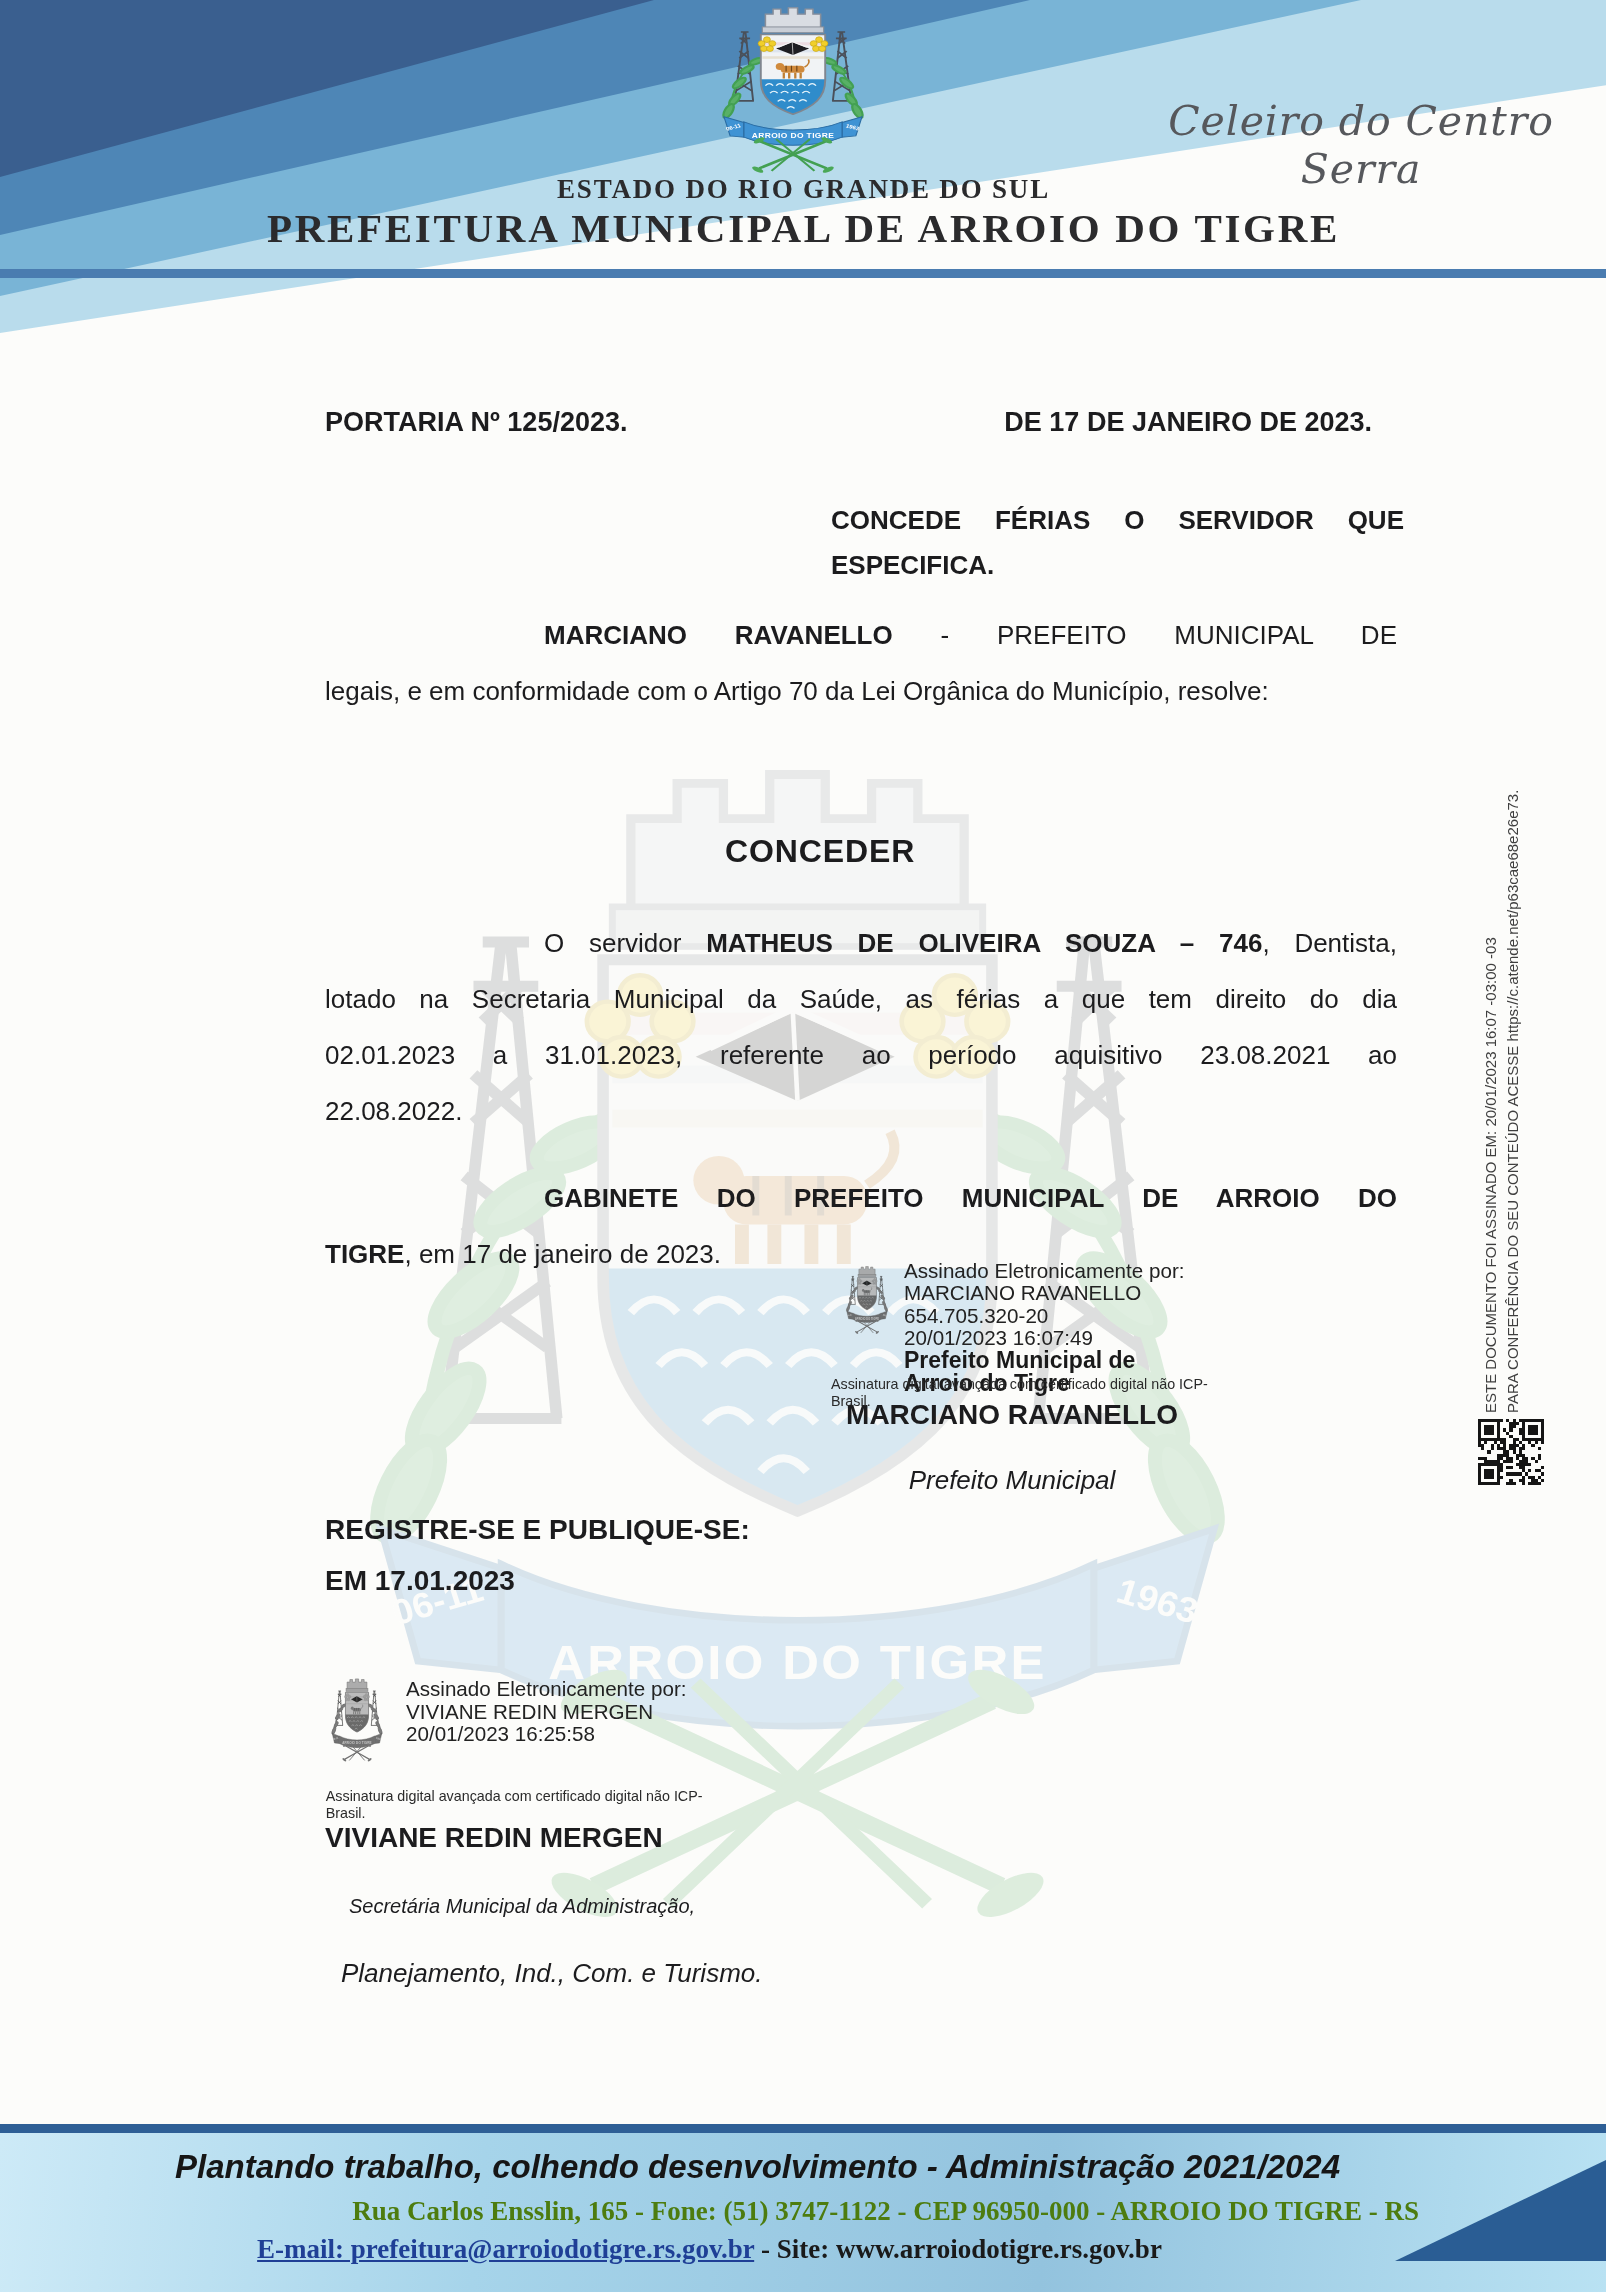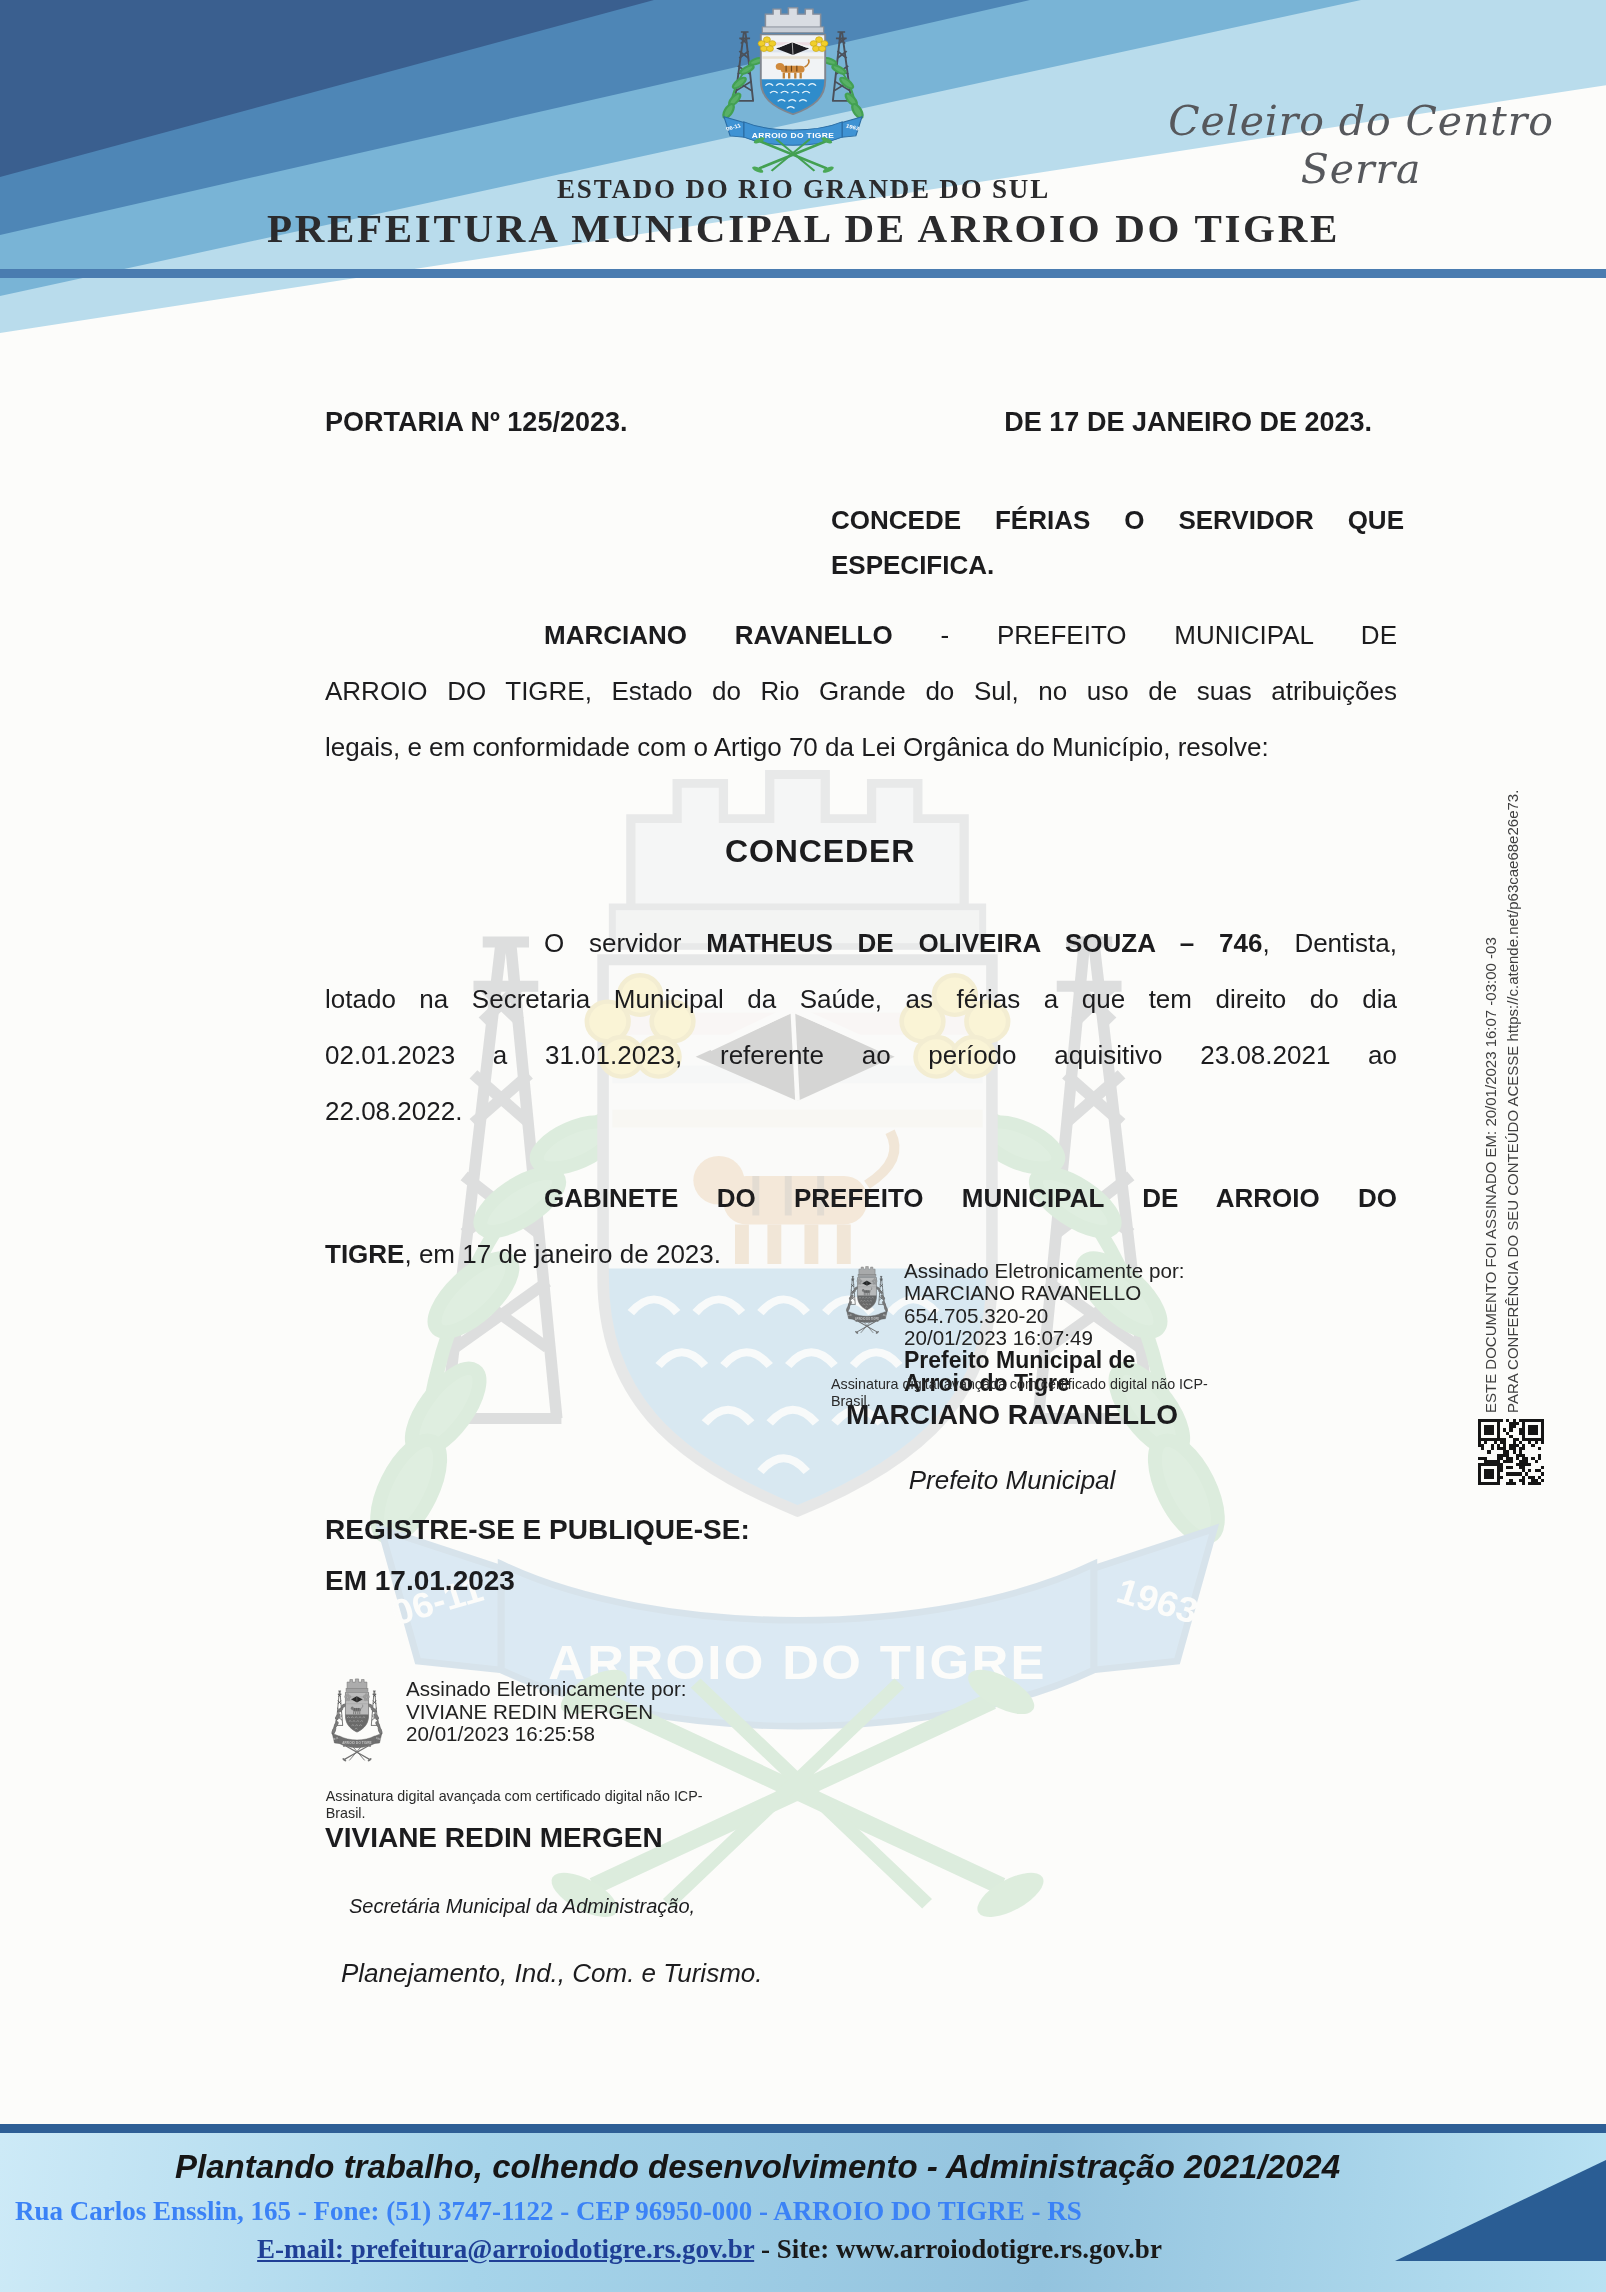--- a/index.html
+++ b/index.html
@@ -207,7 +207,6 @@
 
   <div class="abs para para62 preamble">
       <div class="tline just" style="text-indent: 219px;"><span style="font-weight: bold;">MARCIANO RAVANELLO</span><span> - PREFEITO MUNICIPAL DE</span></div>
-      <div class="tline just"><span>ARROIO DO TIGRE, Estado do Rio Grande do Sul, no uso de suas atribuições</span></div>
       <div class="tline"><span>legais, e em conformidade com o Artigo 70 da Lei Orgânica do Município, resolve:</span></div>
     </div>
 

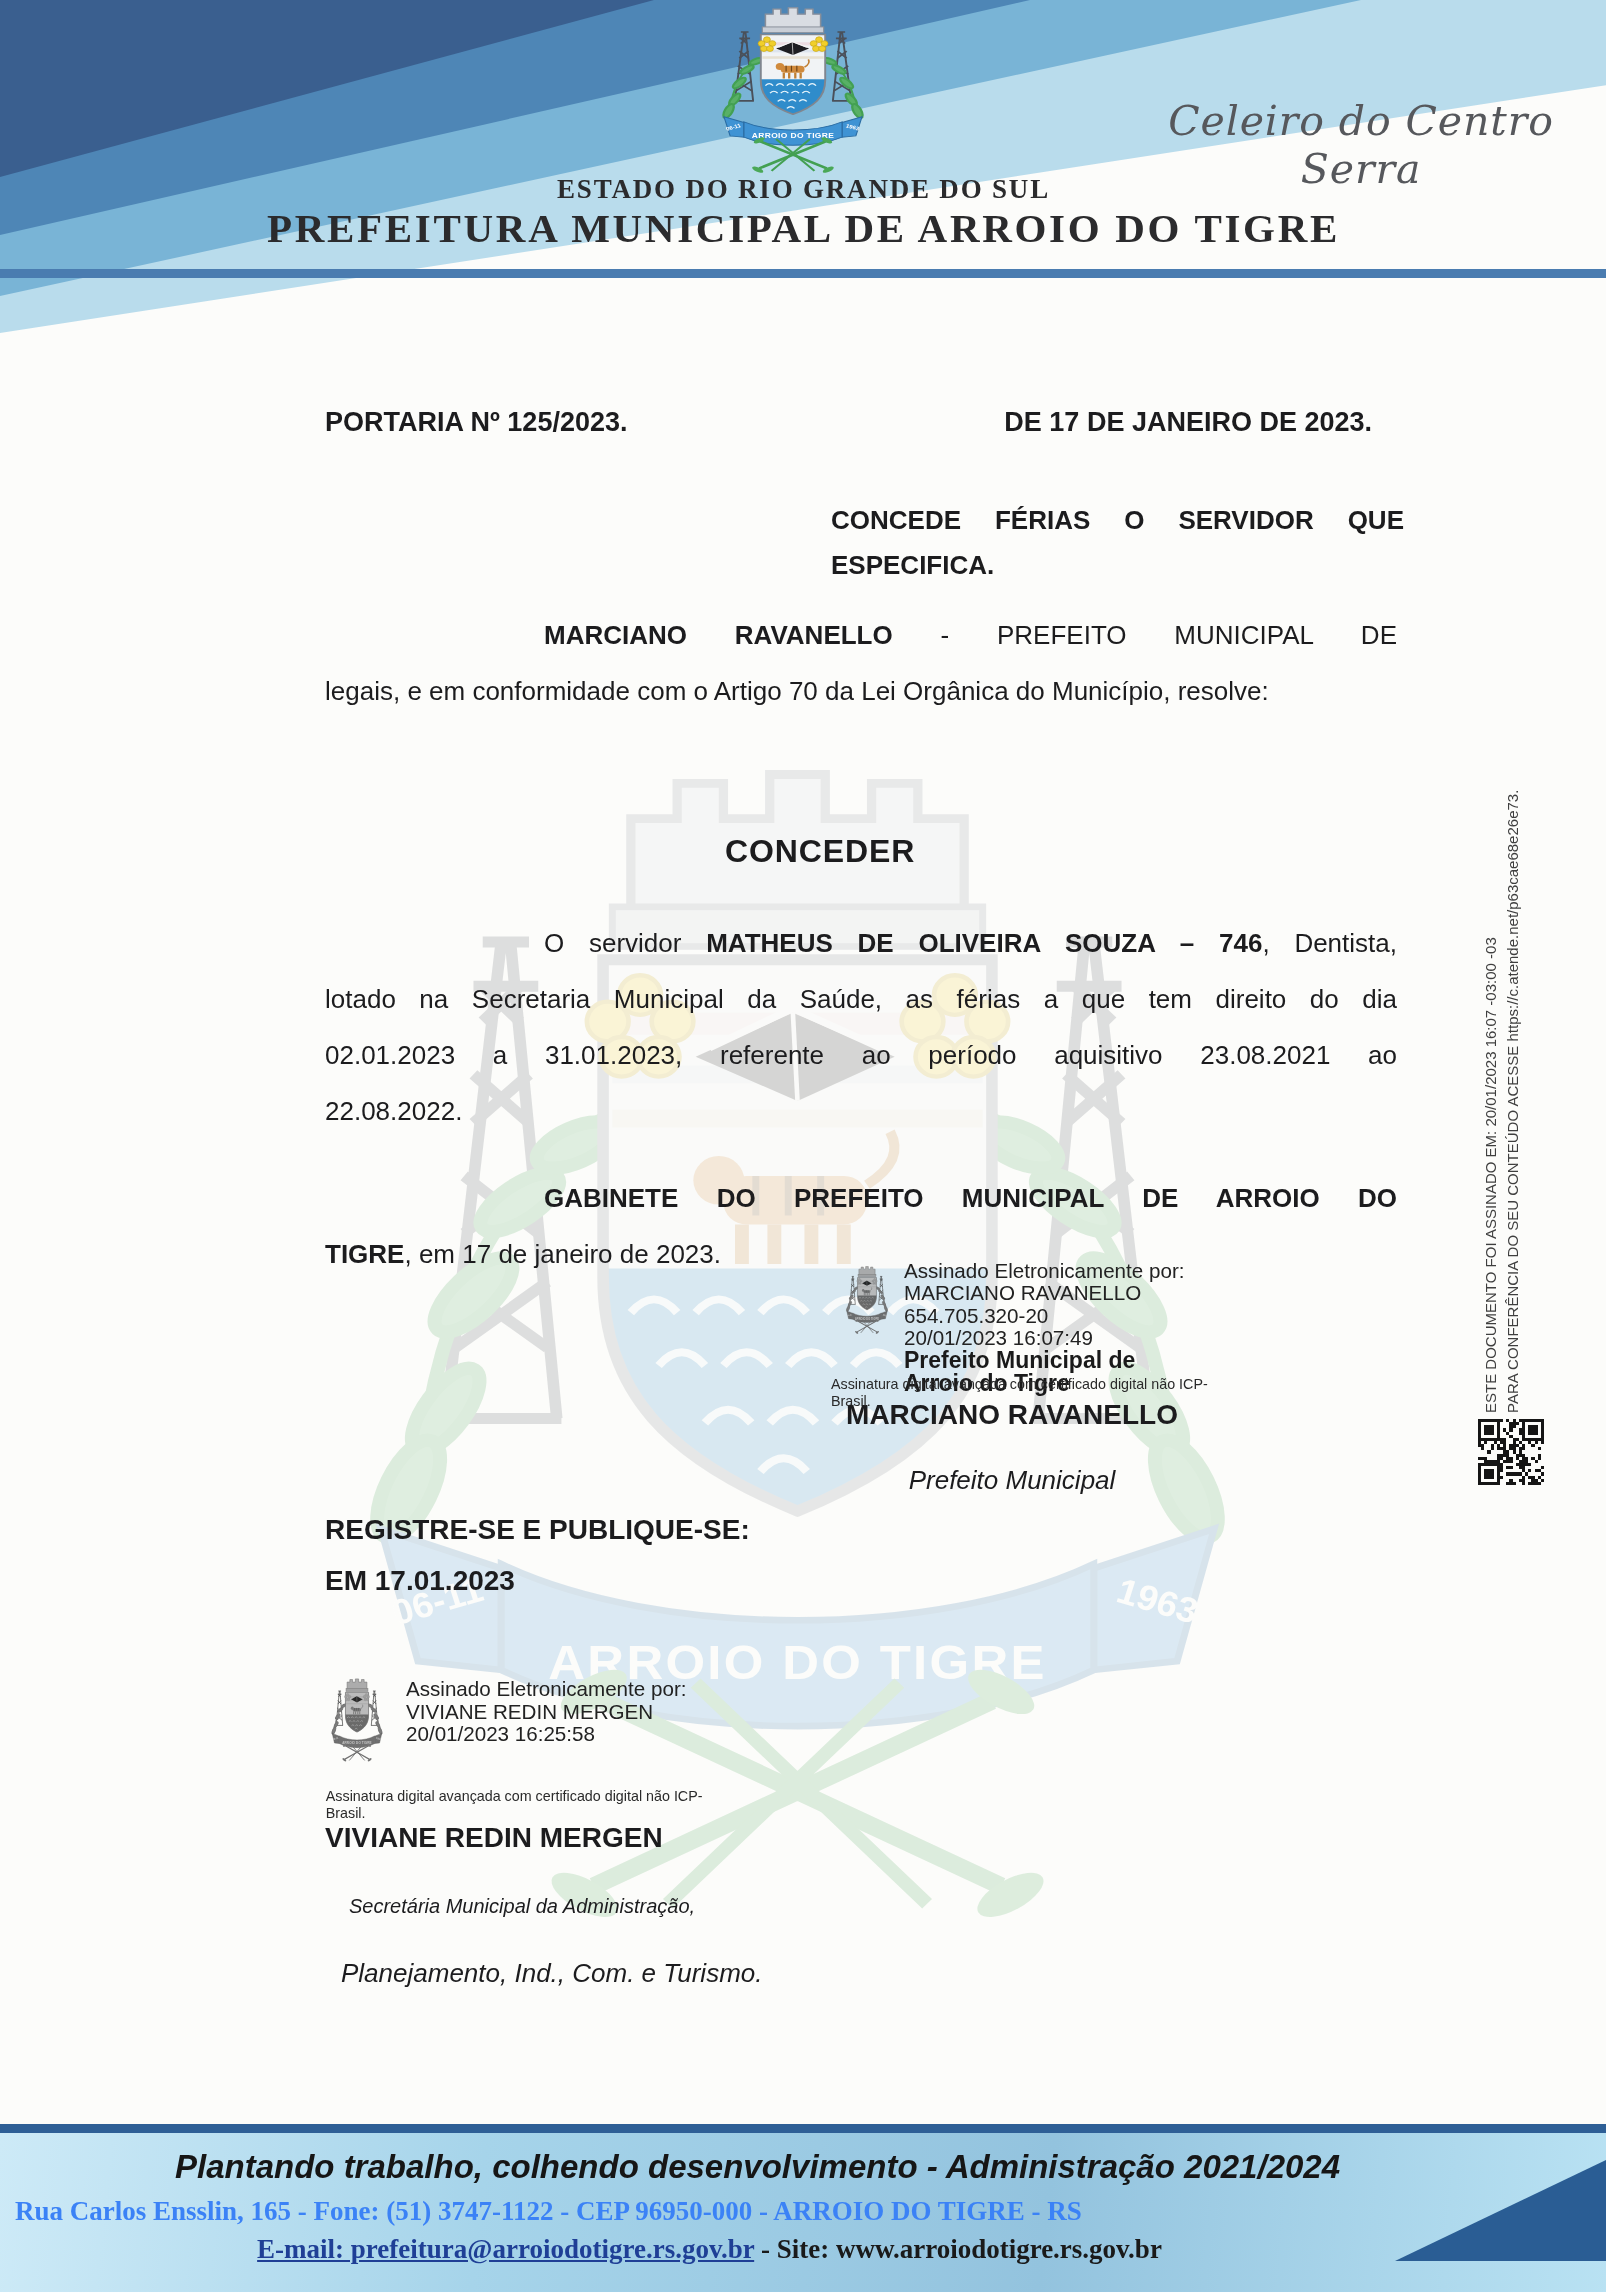--- a/index.html
+++ b/index.html
@@ -70,8 +70,8 @@
                    clip-path:polygon(100% 0,100% 100%,0 100%);z-index:2;}
   .footer-slogan{left:0;top:2148px;width:1419px;text-align:center;z-index:3;
                  font-weight:bold;font-style:italic;font-size:33px;color:#161616;padding-left:48px;}
-  .footer-address{left:0;top:2196px;width:1419px;text-align:left;z-index:3;
-                  font-family:"Liberation Serif",serif;font-weight:bold;font-size:27px;color:#3b82f6;padding-left:15px;}
+  .footer-address{left:0;top:2196px;width:1419px;text-align:right;z-index:3;
+                  font-family:"Liberation Serif",serif;font-weight:bold;font-size:27px;color:#4d7c0f;}
   .footer-contact{left:0;top:2234px;width:1419px;text-align:center;z-index:3;
                   font-family:"Liberation Serif",serif;font-weight:bold;font-size:27px;color:#1a1a1a;}
   .footer-contact .email{color:#1f3f96;text-decoration:underline;}

